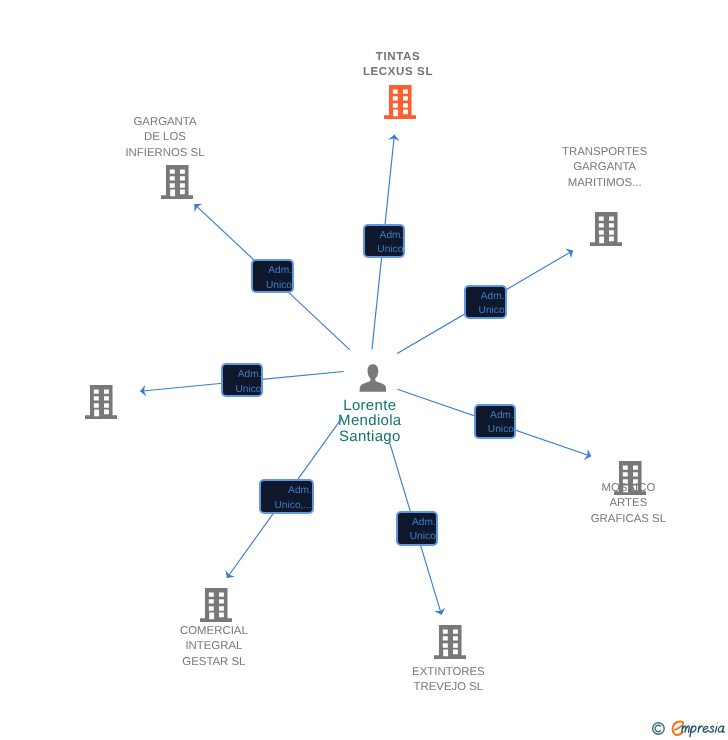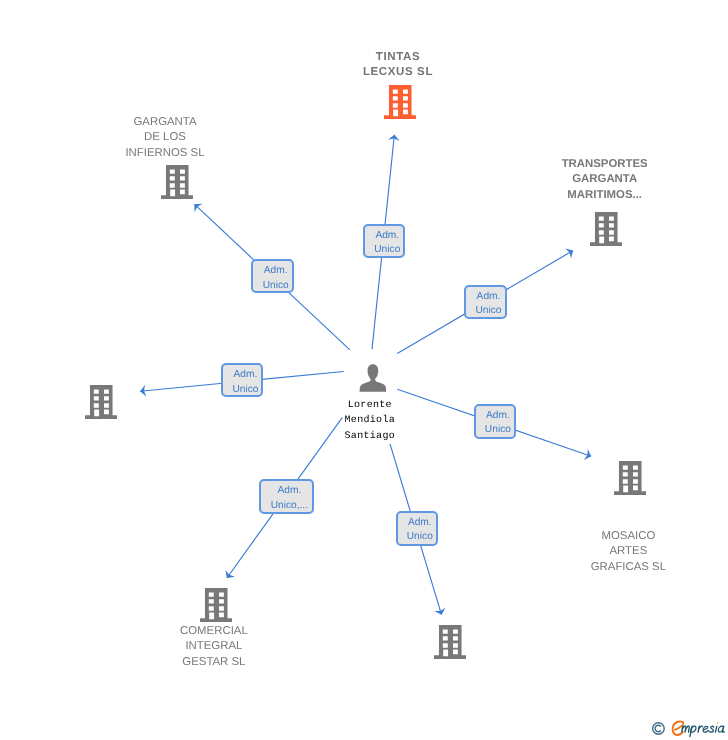--- a/index.html
+++ b/index.html
@@ -83,7 +83,7 @@
     <use href="#bld" fill="#787878"></use>
   </svg>
 
-  <div class="node-label" style="left:554.7px;top:157px;width:100px;font-weight:bold;">
+  <div class="node-label" style="left:554.7px;top:145px;width:100px;">
     <span>TRANSPORTES</span>
     <span>GARGANTA</span>
     <span>MARITIMOS...</span>

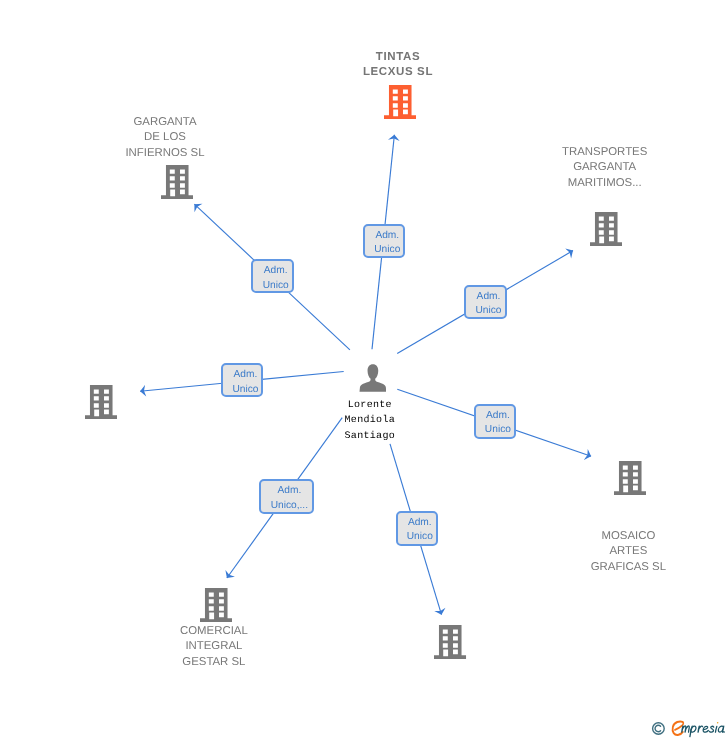--- a/index.html
+++ b/index.html
@@ -21,9 +21,9 @@
 
   .edge-label{position:absolute;box-sizing:border-box;
               border:2px solid #6198e4;border-radius:5px;
-              background:#e5e5e5;color:#3d7cc9;
+              background:#0f172a;color:#3d7cc9;
               font-size:10.2px;line-height:14.4px;
-              text-align:center;padding-left:6.0px;padding-top:3.0px;}
+              text-align:right;padding-left:6.0px;padding-top:3.0px;}
   .edge-label span{display:block;}
 
   #wm{position:absolute;left:648px;top:718px;width:80px;height:22px;}

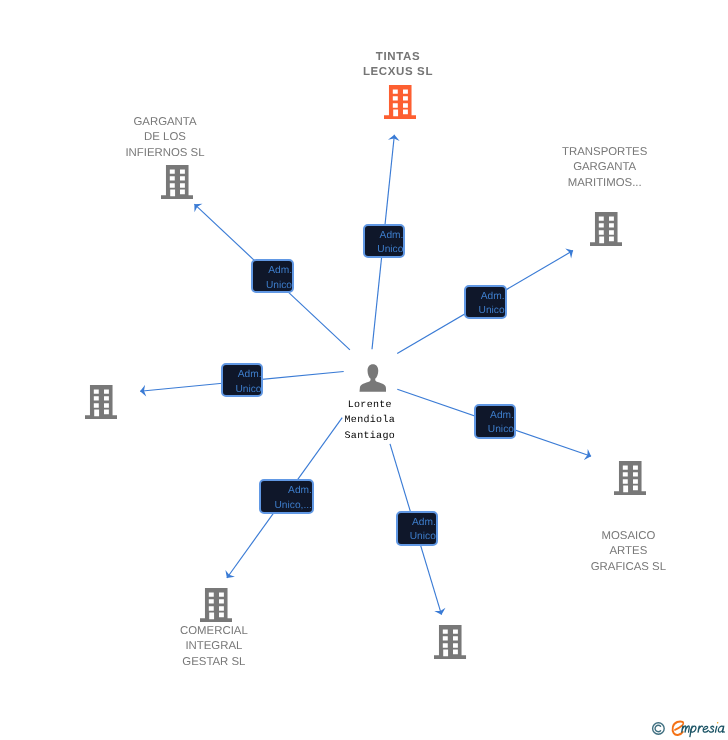--- a/index.html
+++ b/index.html
@@ -17,7 +17,7 @@
               font-size:11.4px;line-height:15.4px;white-space:nowrap;}
   .node-label span{display:block;}
   .node-label.hl{font-weight:bold;color:#757575;font-size:11.5px;letter-spacing:.62px;}
-  .node-label.center{font-size:10px;letter-spacing:.32px;line-height:15.4px;color:#000000;font-family:Liberation Mono, monospace;}
+  .node-label.center{font-size:15px;letter-spacing:.32px;line-height:15.4px;color:#0f766e;}
 
   .edge-label{position:absolute;box-sizing:border-box;
               border:2px solid #6198e4;border-radius:5px;

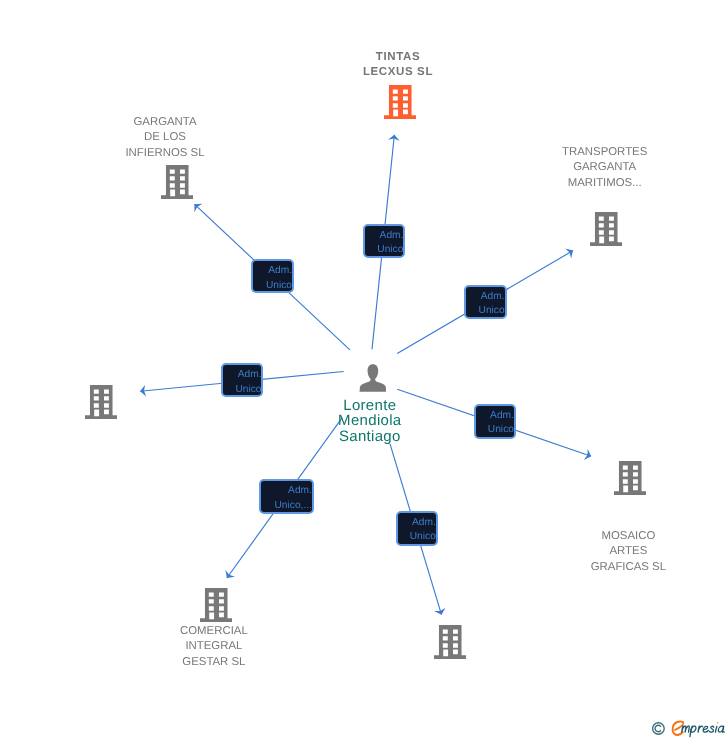--- a/index.html
+++ b/index.html
@@ -99,7 +99,7 @@
   <svg class="node-icon" style="left:614.2px;top:461px;" width="32.2" height="34.2" viewBox="0 0 31.8 33.6">
     <use href="#bld" fill="#787878"></use>
   </svg>
-  <div class="node-label" style="left:578.4px;top:529px;width:100px;">
+  <div class="node-label" style="left:578.4px;top:481px;width:100px;">
     <span>MOSAICO</span>
     <span>ARTES</span>
     <span>GRAFICAS SL</span>

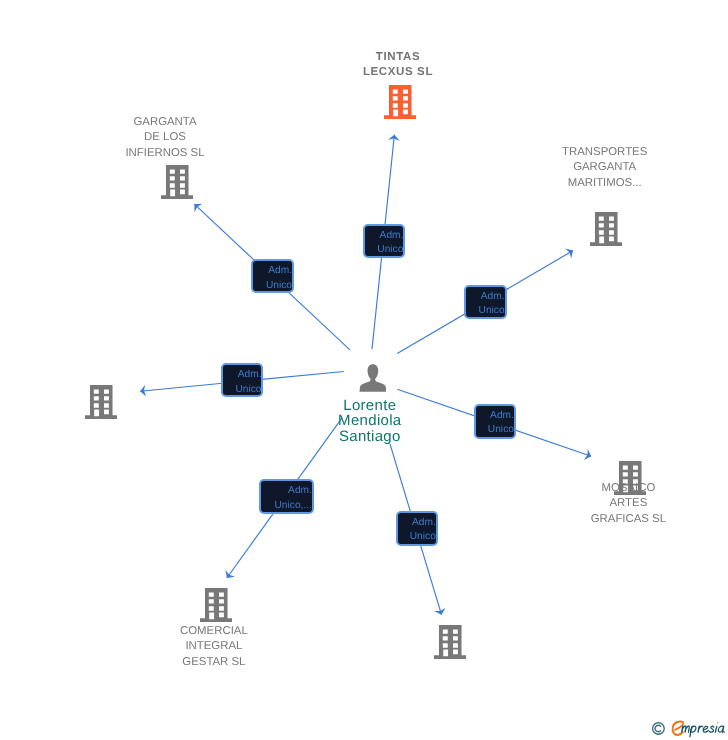--- a/index.html
+++ b/index.html
@@ -117,6 +117,10 @@
   <svg class="node-icon" style="left:434.4px;top:625px;" width="32.2" height="34.2" viewBox="0 0 31.8 33.6">
     <use href="#bld" fill="#787878"></use>
   </svg>
+  <div class="node-label" style="left:398.4px;top:664.7px;width:100px;">
+    <span>EXTINTORES</span>
+    <span>TREVEJO SL</span>
+  </div>
 
   <svg class="node-icon" style="left:358.6px;top:364.2px;" width="27.8" height="28.0" viewBox="0 0 27.8 28.0">
     <path fill="#787878" d="M13.9 0.35

